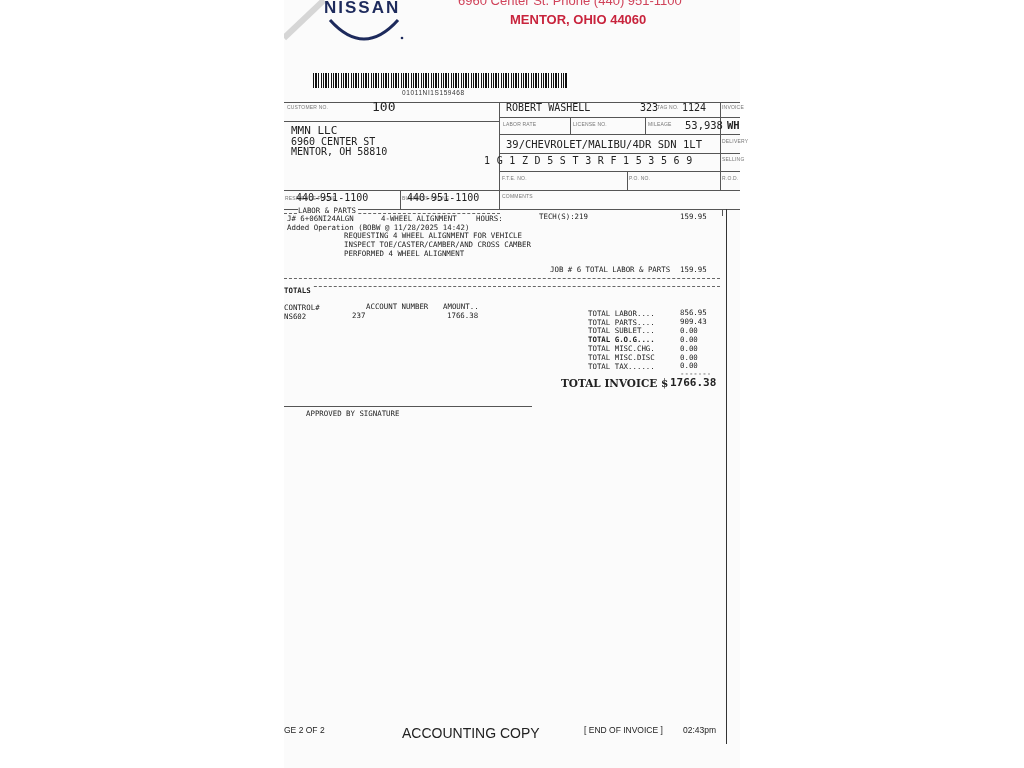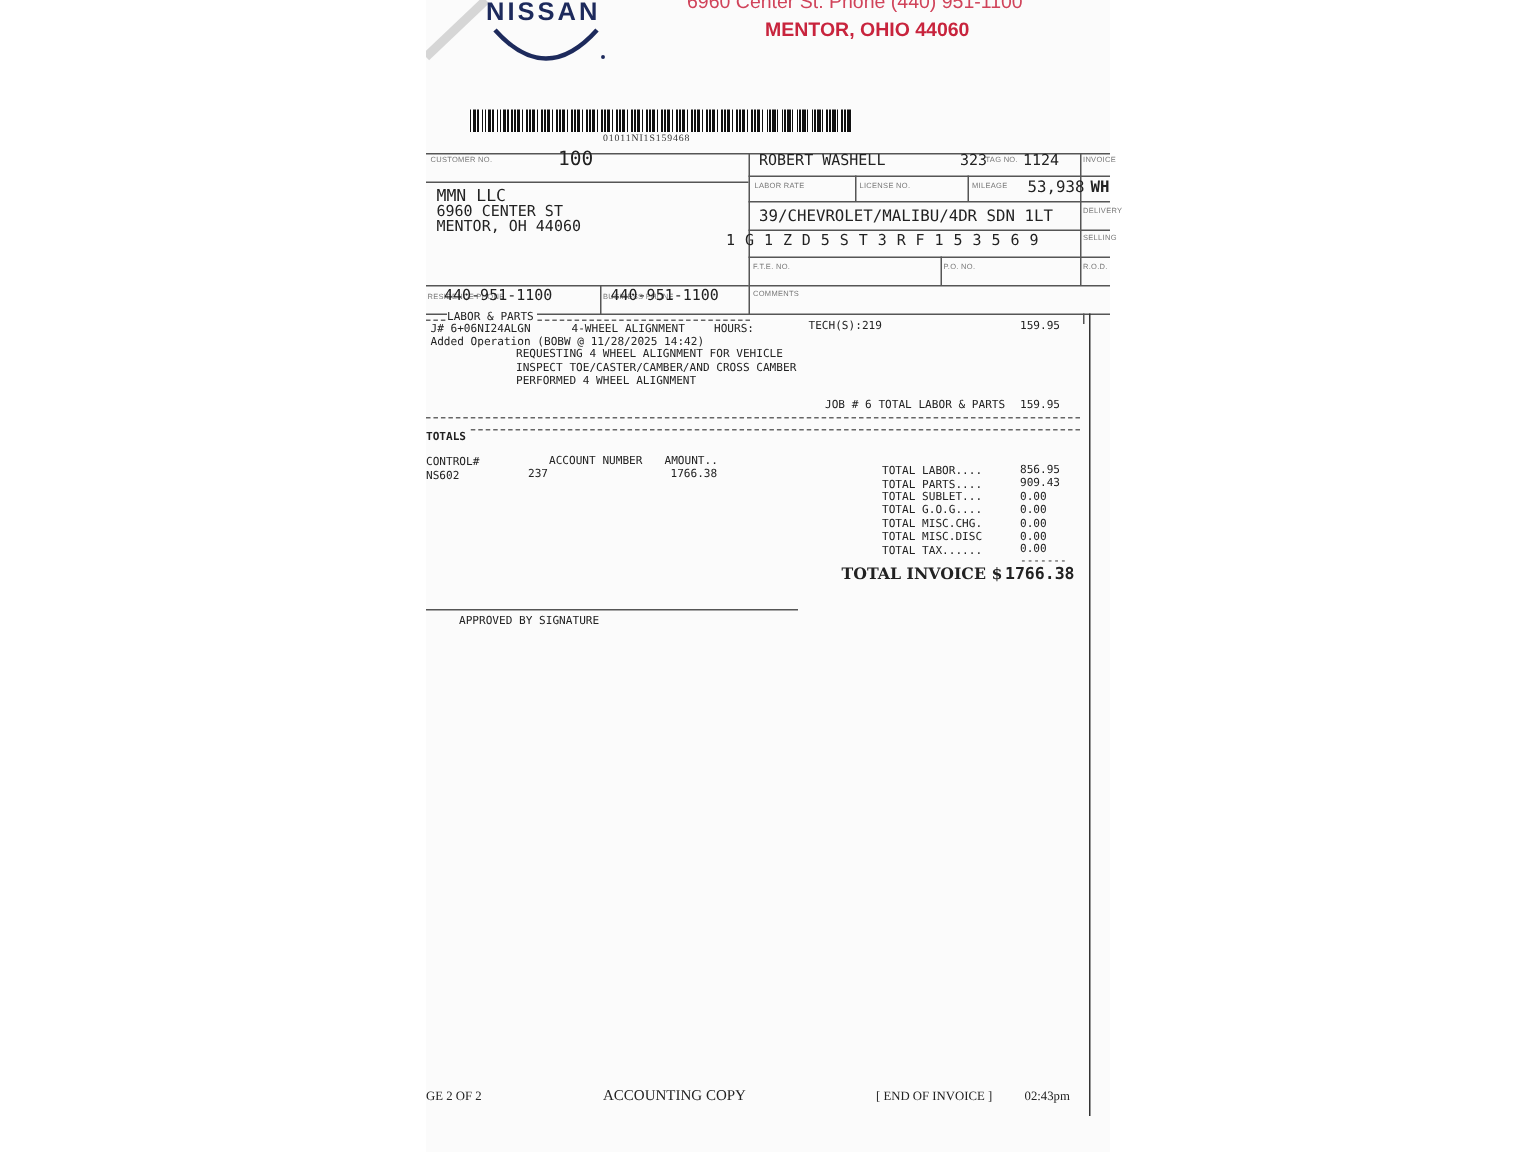--- a/index.html
+++ b/index.html
@@ -59,7 +59,7 @@
 <div class="abs mono" style="left:348px;top:99px;font-size:13px;margin-left:24px;">100</div>
 <div class="abs mono t9" style="left:291px;top:124px;font-size:11px;">MMN LLC</div>
 <div class="abs mono t9" style="left:291px;top:136px;">6960 CENTER ST</div>
-<div class="abs mono t9" style="left:291px;top:146px;">MENTOR, OH 44060</div>
+<div class="abs mono t9" style="left:291px;top:146px;">MENTOR, OH 58810</div>
 <div class="abs lbl" style="left:285px;top:195px;">RESIDENCE PHONE</div>
 <div class="abs mono t9" style="left:296px;top:192px;">440-951-1100</div>
 <div class="abs lbl" style="left:402px;top:195px;">BUSINESS PHONE</div>

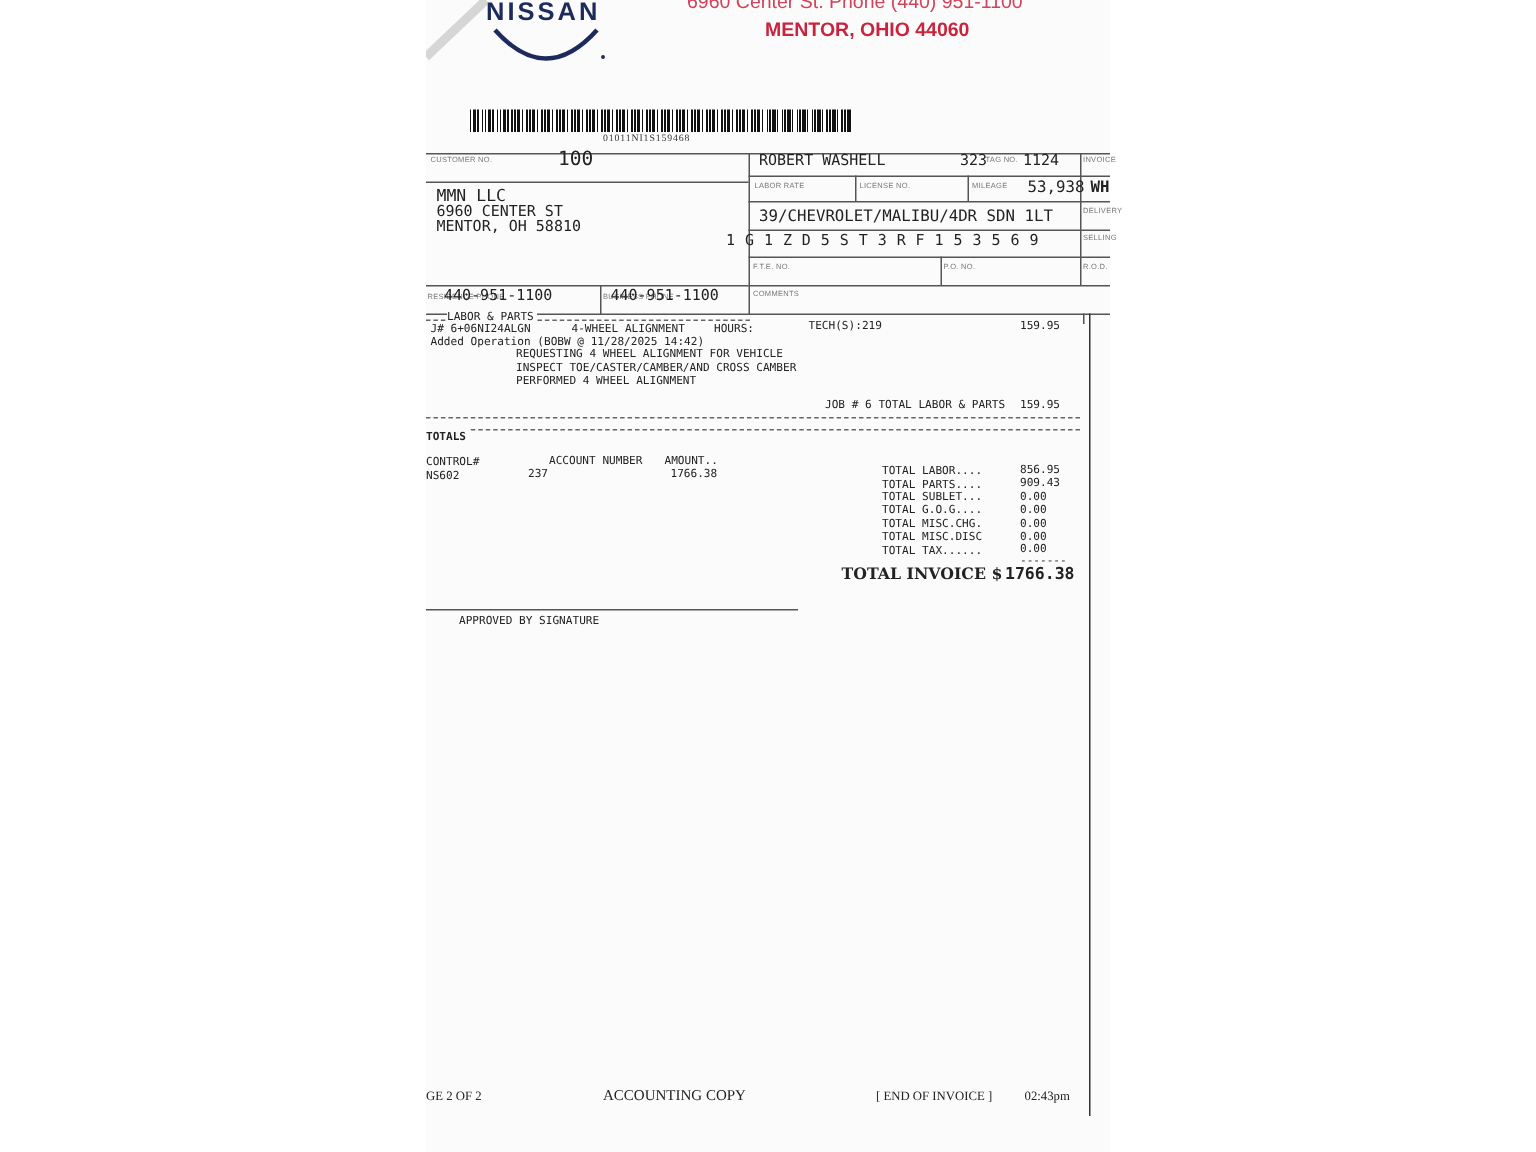--- a/index.html
+++ b/index.html
@@ -114,7 +114,7 @@
 <div class="abs mono t7 right" style="left:680px;top:317px;width:41px;">909.43</div>
 <div class="abs mono t7" style="left:588px;top:326px;">TOTAL SUBLET...</div>
 <div class="abs mono t7 right" style="left:680px;top:326px;width:41px;">0.00</div>
-<div class="abs mono t7" style="left:588px;top:335px;">TOTAL G.O.G....</div>
+<div class="abs mono t7" style="left:588px;top:335px;font-weight:bold;">TOTAL G.O.G....</div>
 <div class="abs mono t7 right" style="left:680px;top:335px;width:41px;">0.00</div>
 <div class="abs mono t7" style="left:588px;top:344px;">TOTAL MISC.CHG.</div>
 <div class="abs mono t7 right" style="left:680px;top:344px;width:41px;">0.00</div>

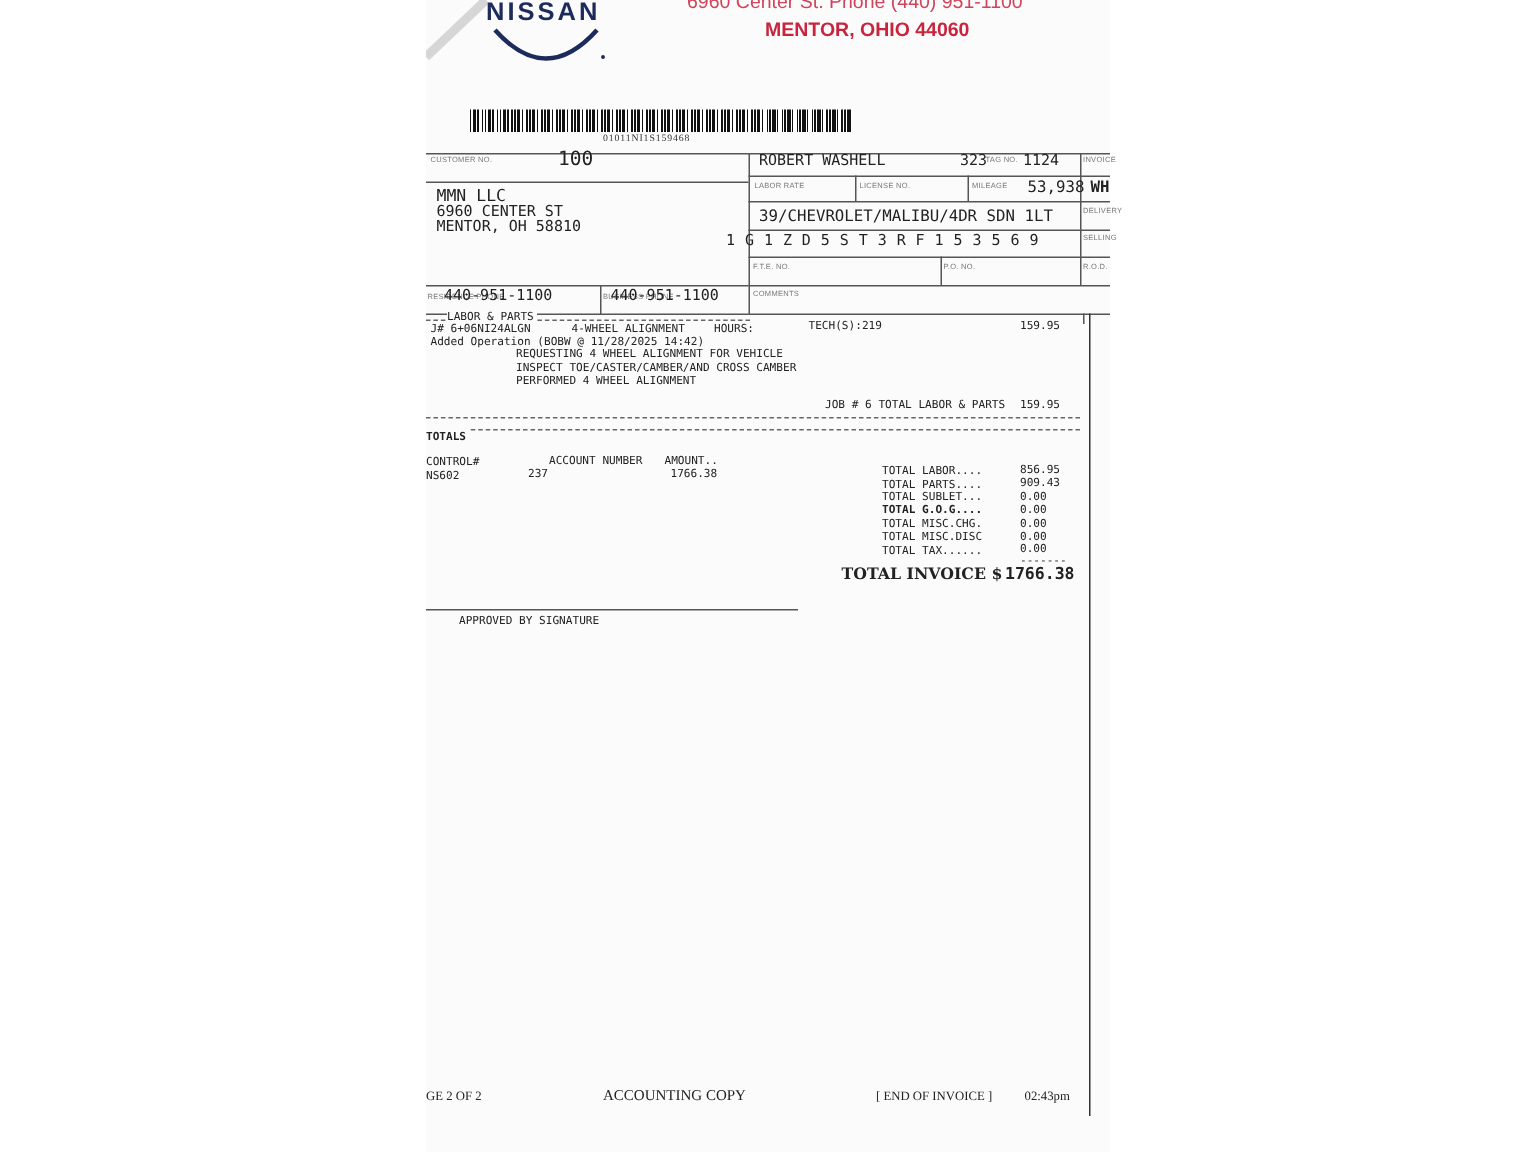--- a/index.html
+++ b/index.html
@@ -7,7 +7,7 @@
   .page{position:absolute;left:284px;top:0;width:456px;height:768px;background:#fbfbfb;}
   .abs{position:absolute;white-space:nowrap;}
   .mono{font-family:"DejaVu Sans Mono",monospace;}
-  .sans{font-family:Liberation Serif, serif;}
+  .sans{font-family:Liberation Sans, sans-serif;}
   .lbl{font-family:"Liberation Sans",sans-serif;font-size:5px;color:#777;text-transform:uppercase;letter-spacing:0.2px;}
   .hl{position:absolute;height:1px;background:#555;}
   .vl{position:absolute;width:1px;background:#555;}

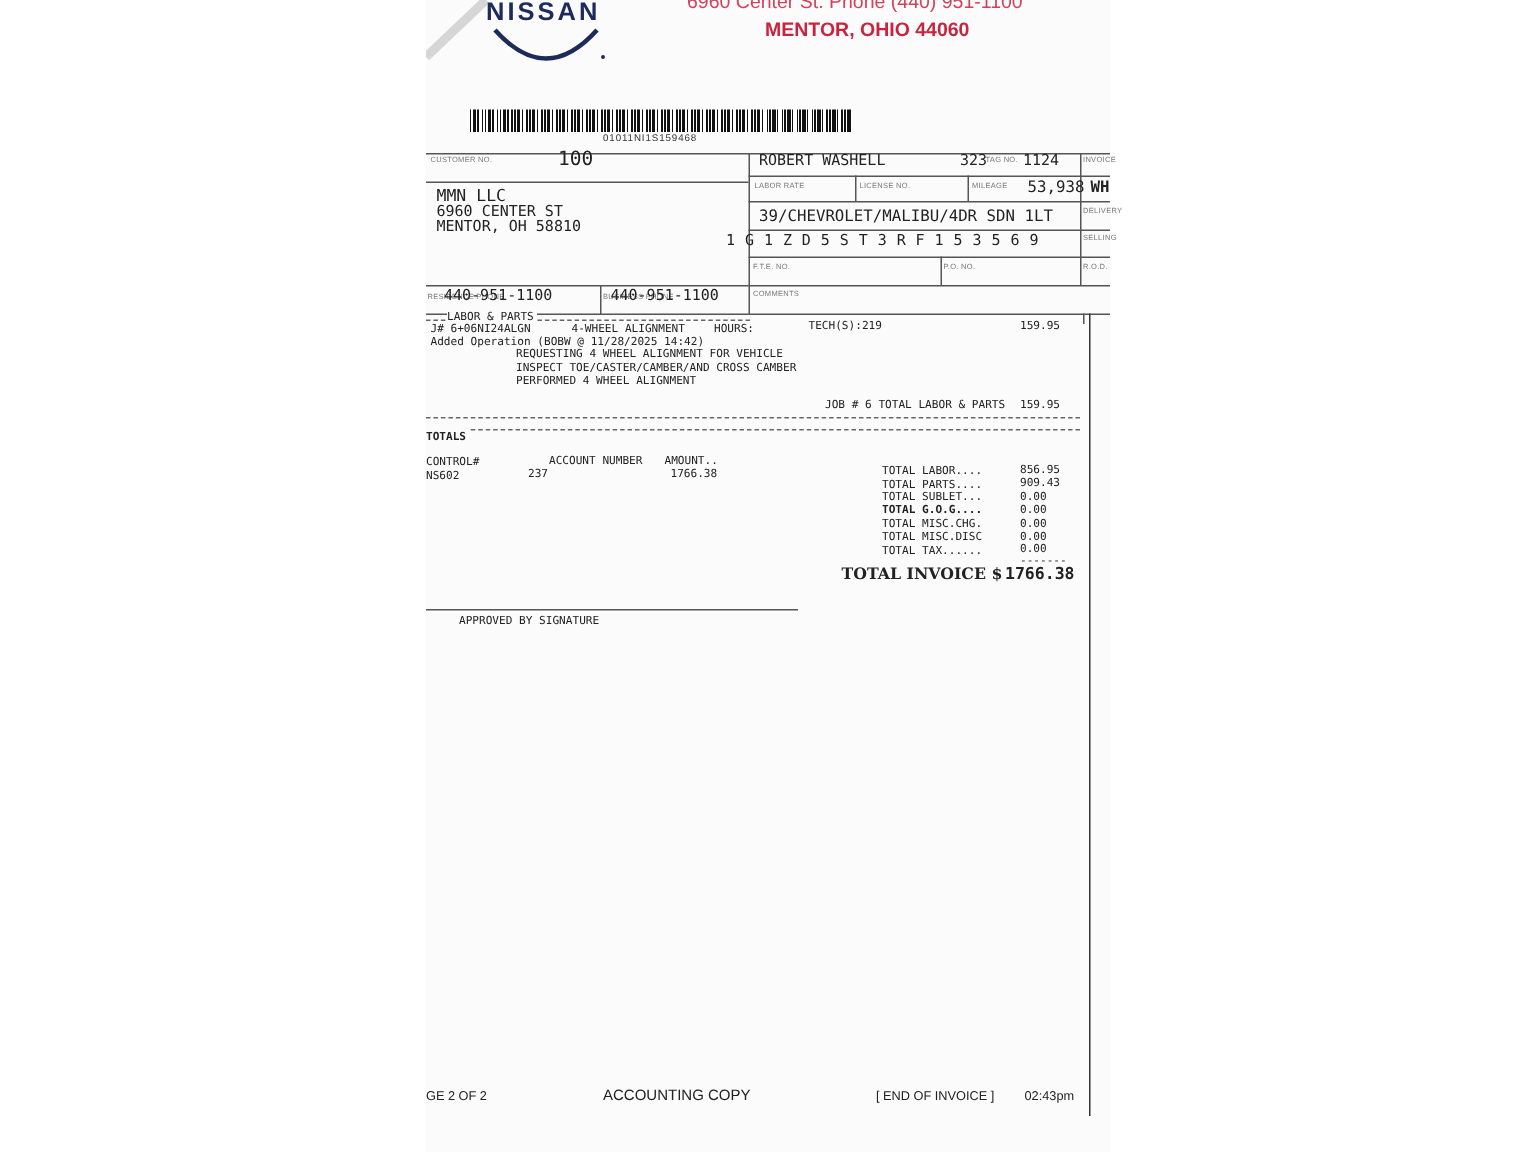--- a/index.html
+++ b/index.html
@@ -133,7 +133,7 @@
 <div class="vl" style="left:726px;top:209px;height:535px;background:#333;"></div>
 
 <div class="abs sans" style="left:284px;top:725px;font-size:8.5px;">GE 2 OF 2</div>
-<div class="abs sans" style="left:402px;top:725px;font-size:10px;">ACCOUNTING COPY</div>
+<div class="abs sans" style="left:402px;top:725px;font-size:14px;">ACCOUNTING COPY</div>
 <div class="abs sans" style="left:584px;top:725px;font-size:8.5px;">[  END  OF  INVOICE  ]</div>
 <div class="abs sans" style="left:683px;top:725px;font-size:8.5px;">02:43pm</div>
 

